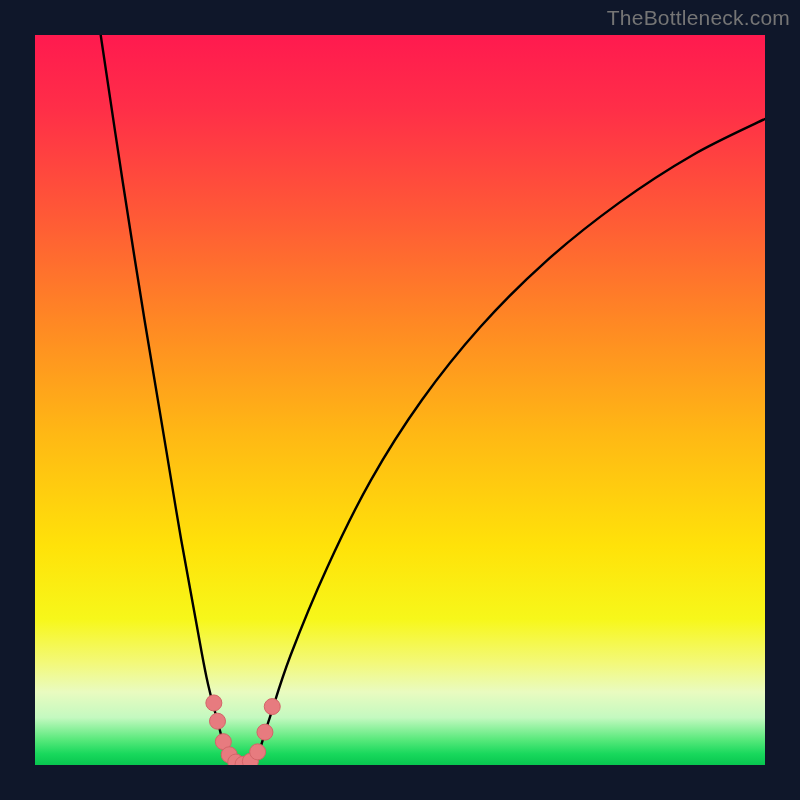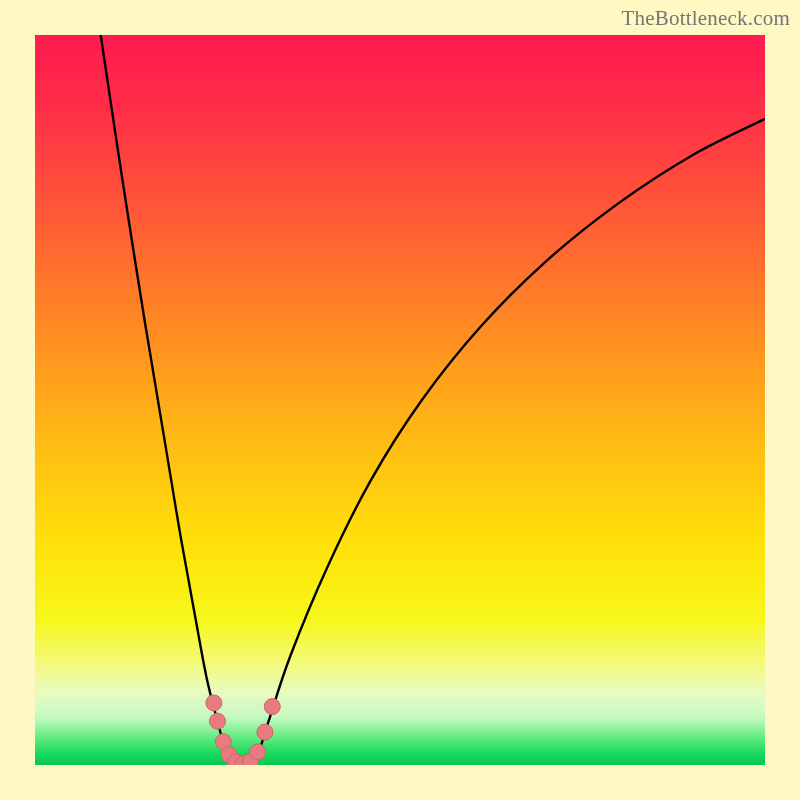--- a/index.html
+++ b/index.html
@@ -17,8 +17,7 @@
     top: 0;
     width: 800px;
     height: 800px;
-    background: #fef9c3;
-    font-family: Liberation Serif, serif;
+    background: #0f172a;
   }
   .plot {
     position: absolute;

